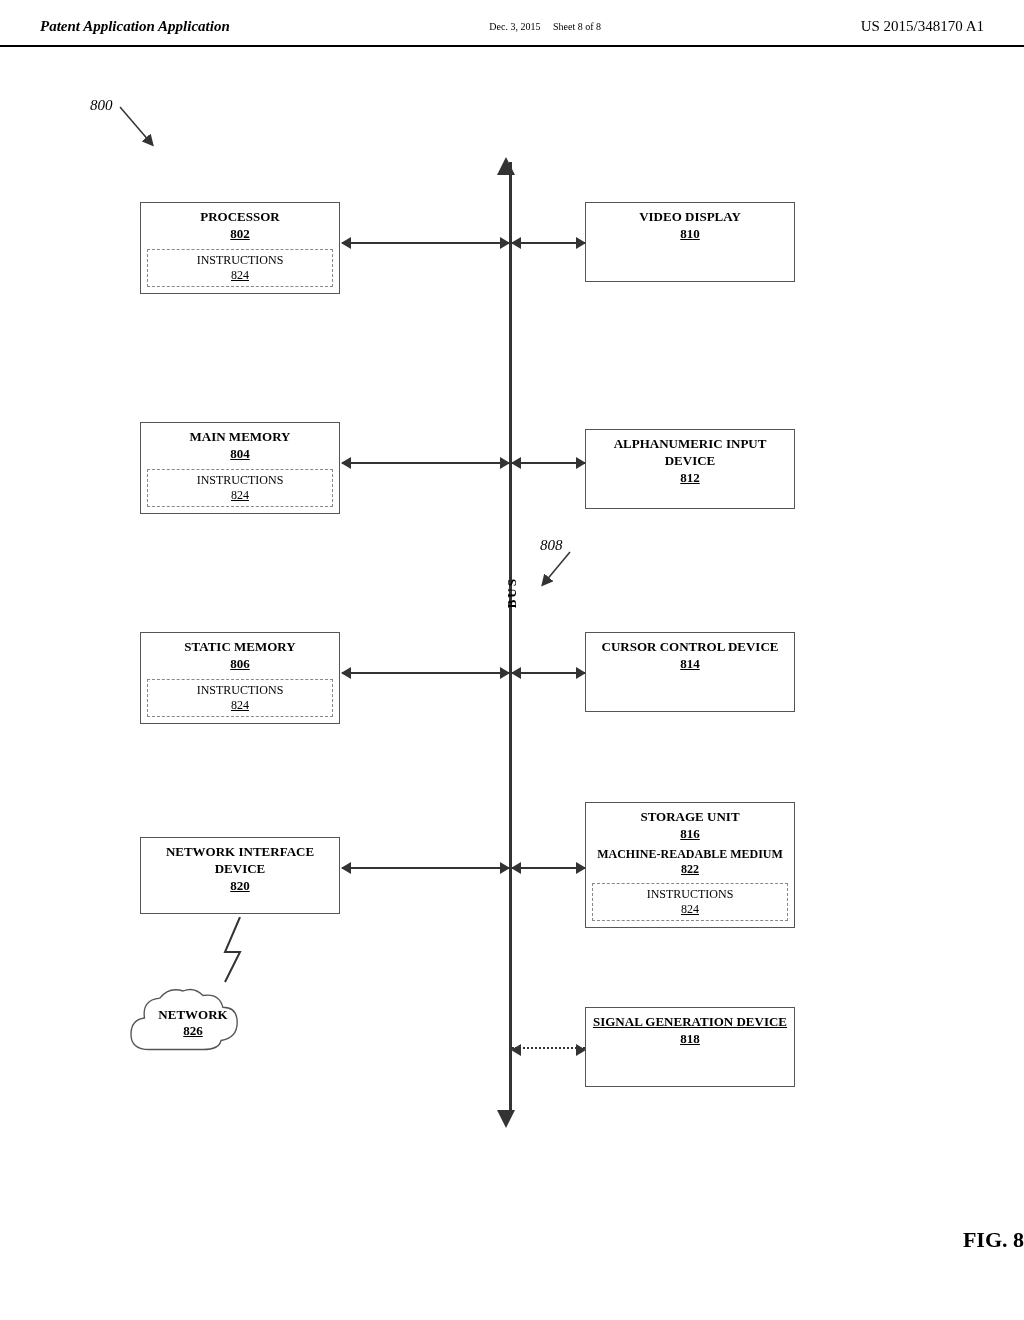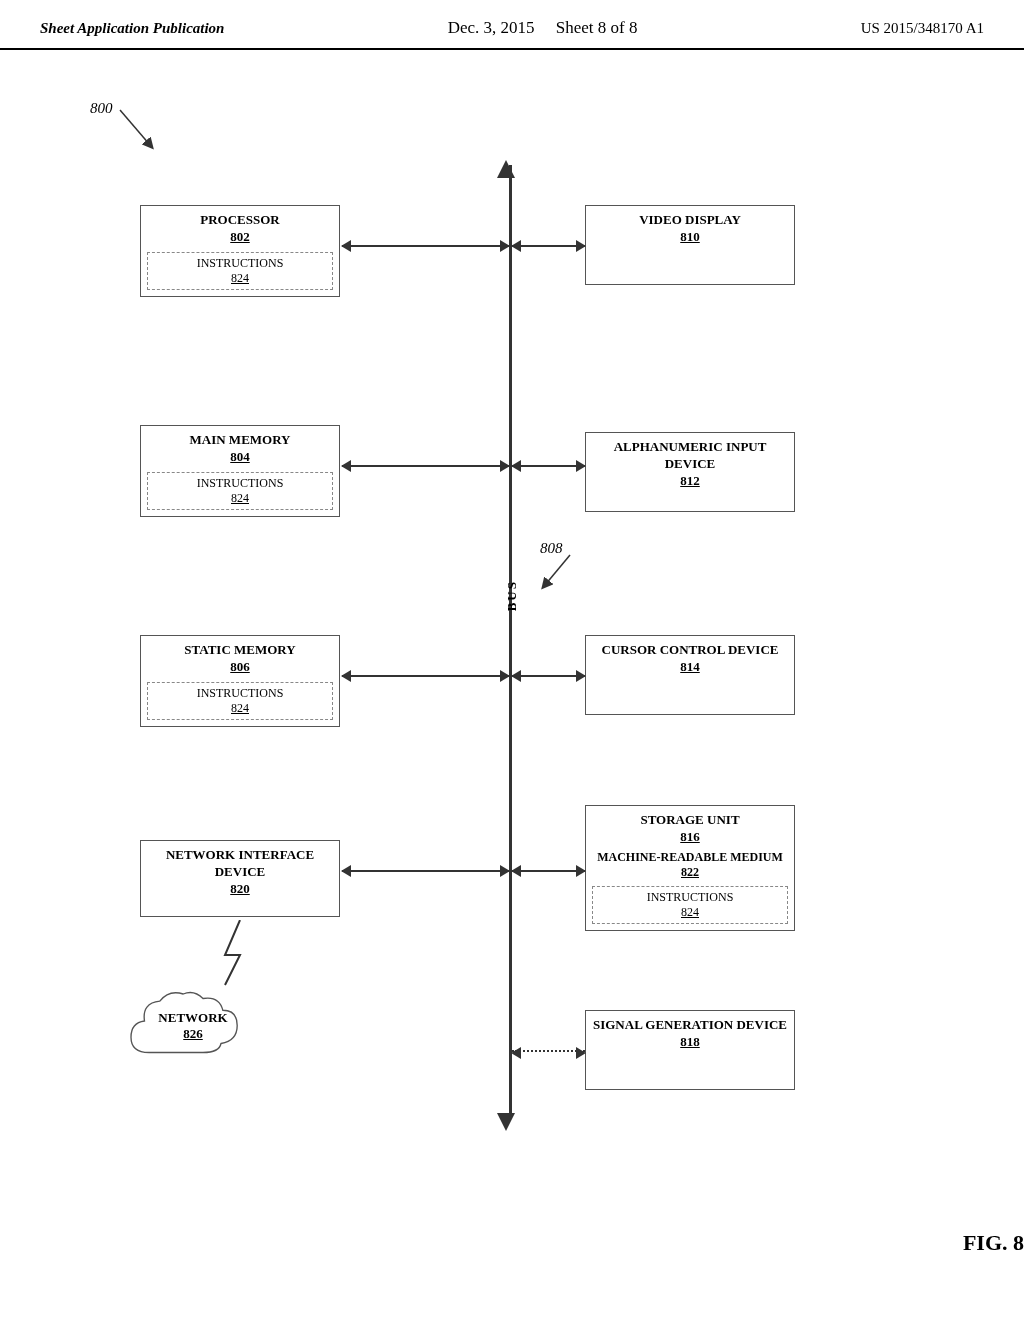--- a/index.html
+++ b/index.html
@@ -215,7 +215,7 @@
 <body>
 
 <div class="header">
-  <span class="header-left">Sheet Application Publication</span>
+  <span class="header-left">Patent Application Application</span>
   <span class="header-center">
     <span>Dec. 3, 2015</span>&nbsp;&nbsp;&nbsp;&nbsp;
     <span>Sheet 8 of 8</span>

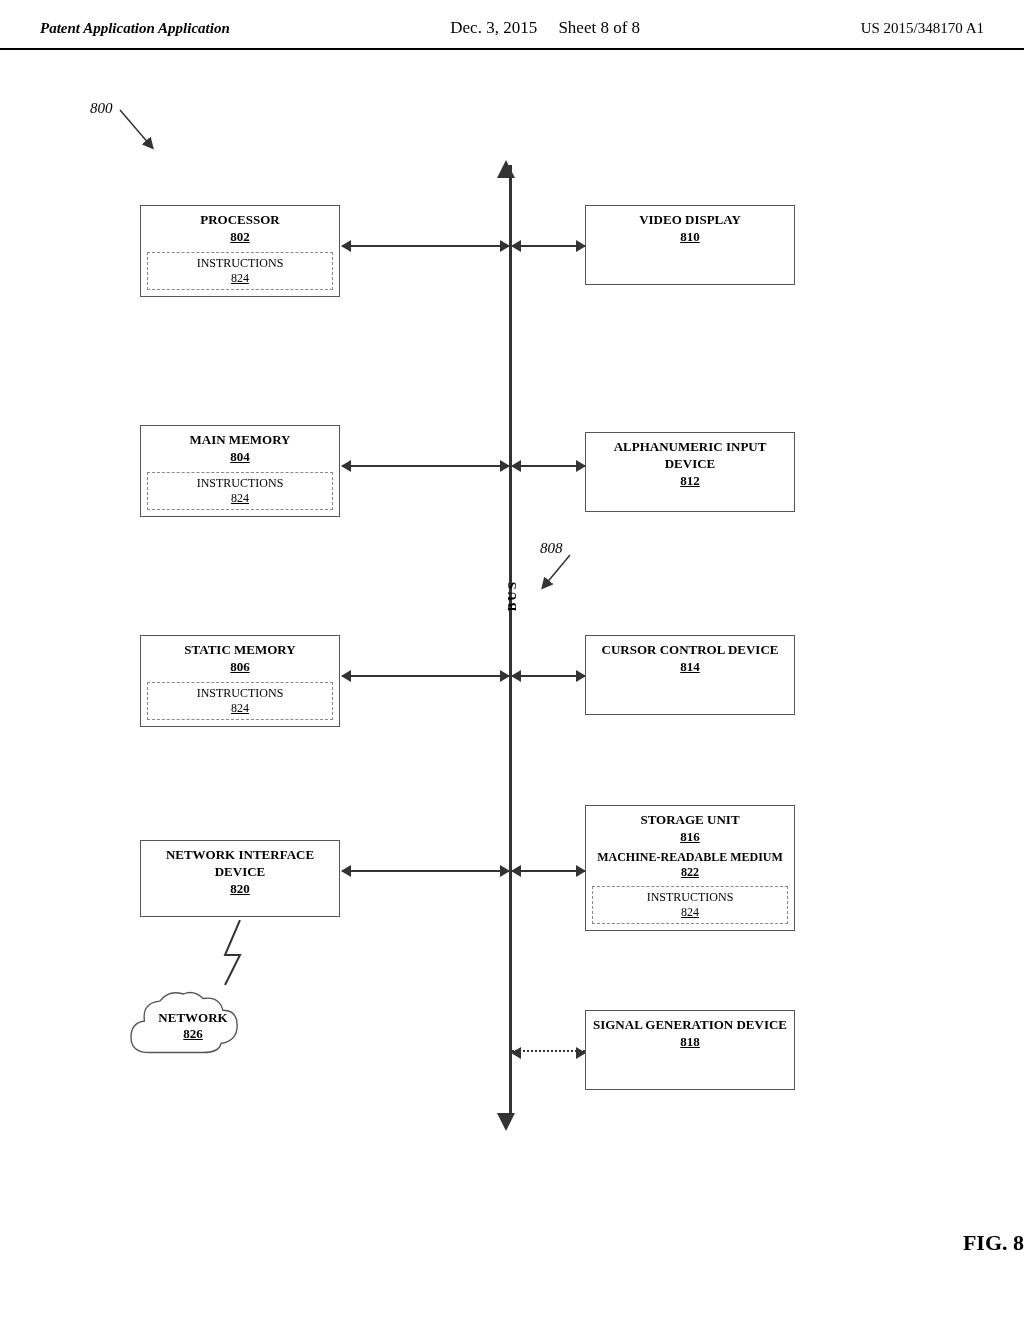--- a/index.html
+++ b/index.html
@@ -25,7 +25,7 @@
       font-style: italic;
     }
     .header-center {
-      font-size: 17px;
+      font-size: 10px;
     }
     .header-right {
       font-size: 15px;

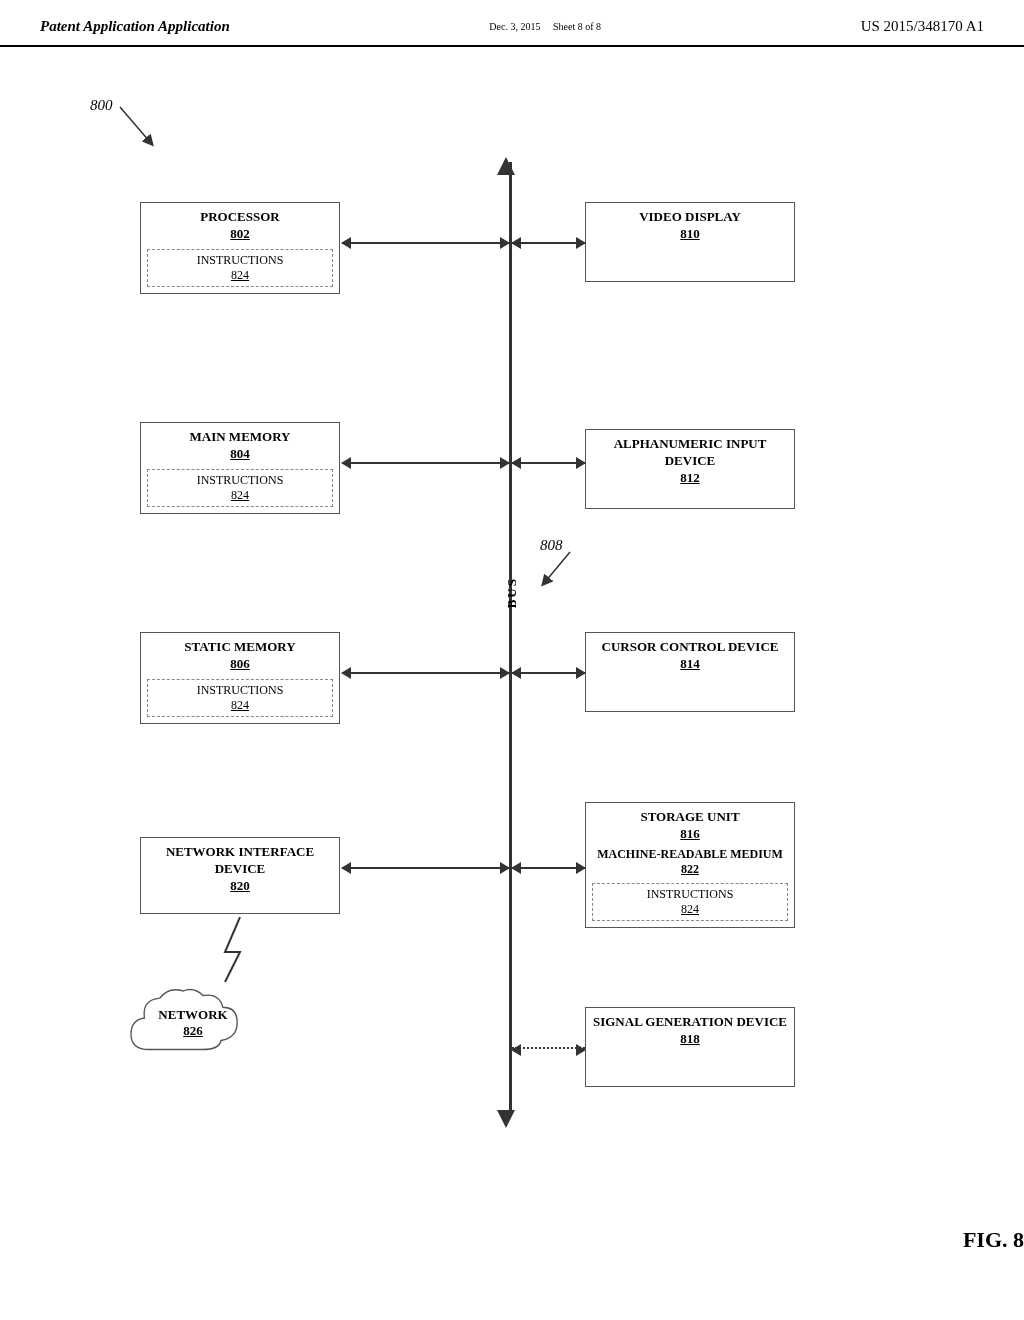--- a/index.html
+++ b/index.html
@@ -327,7 +327,7 @@
     </div>
   </div>
 
-  <div class="box" style="left:585px; top:960px; width:210px; min-height:80px; padding-bottom:10px;">
+  <div class="box" style="left:585px; top:960px; width:210px; min-height:80px; padding-bottom:10px;text-decoration:underline;">
     <div class="box-title">
       <span>SIGNAL GENERATION DEVICE</span><br>
       <u>818</u>

